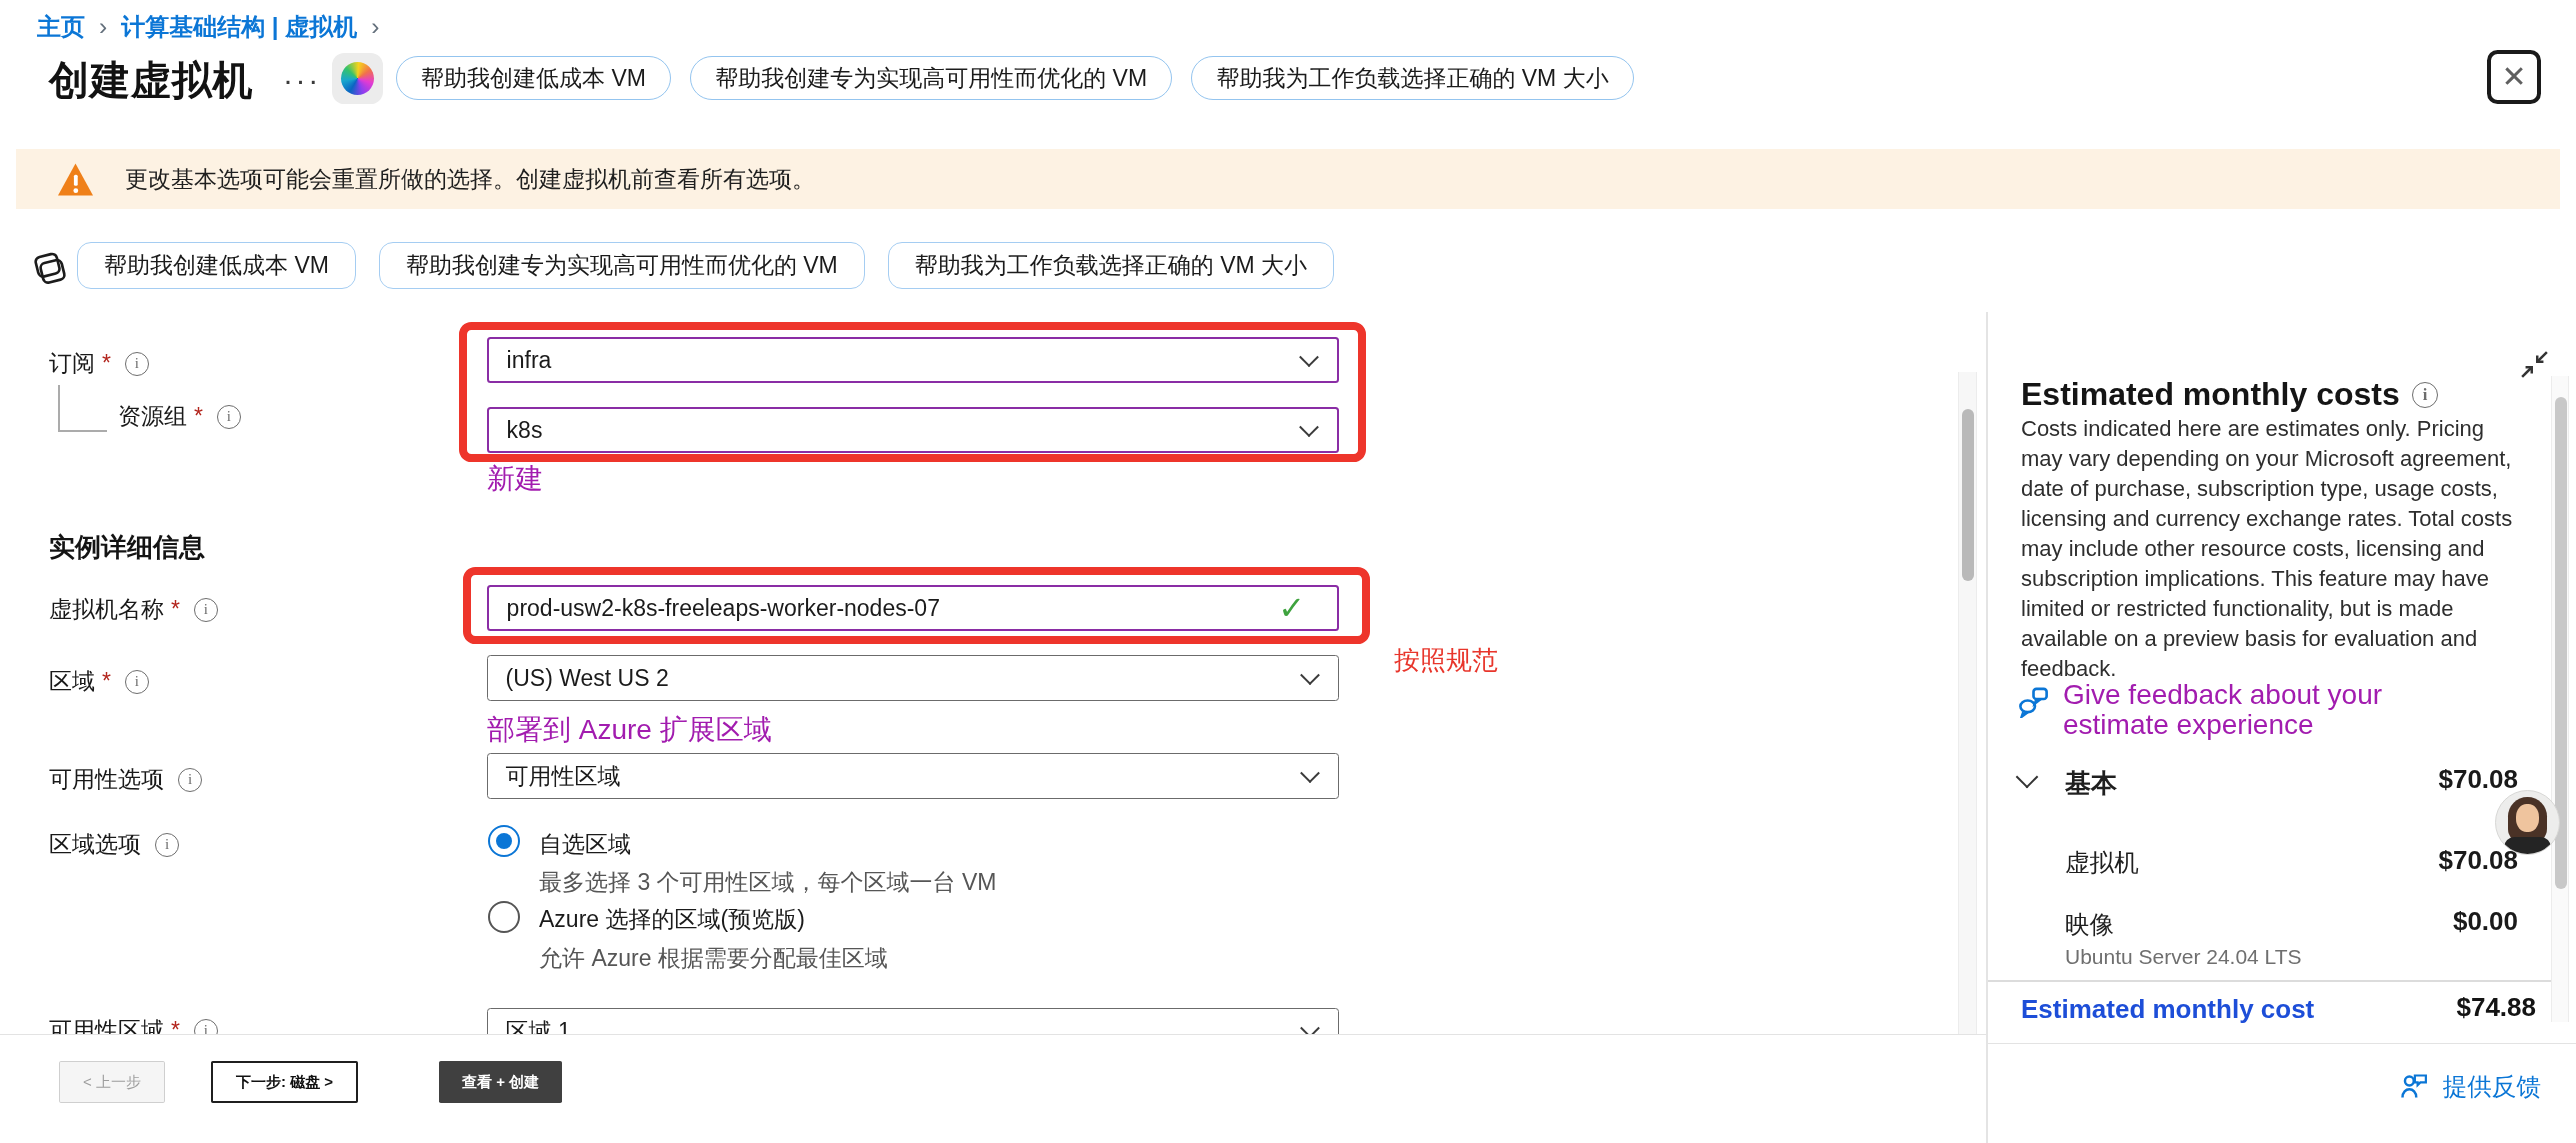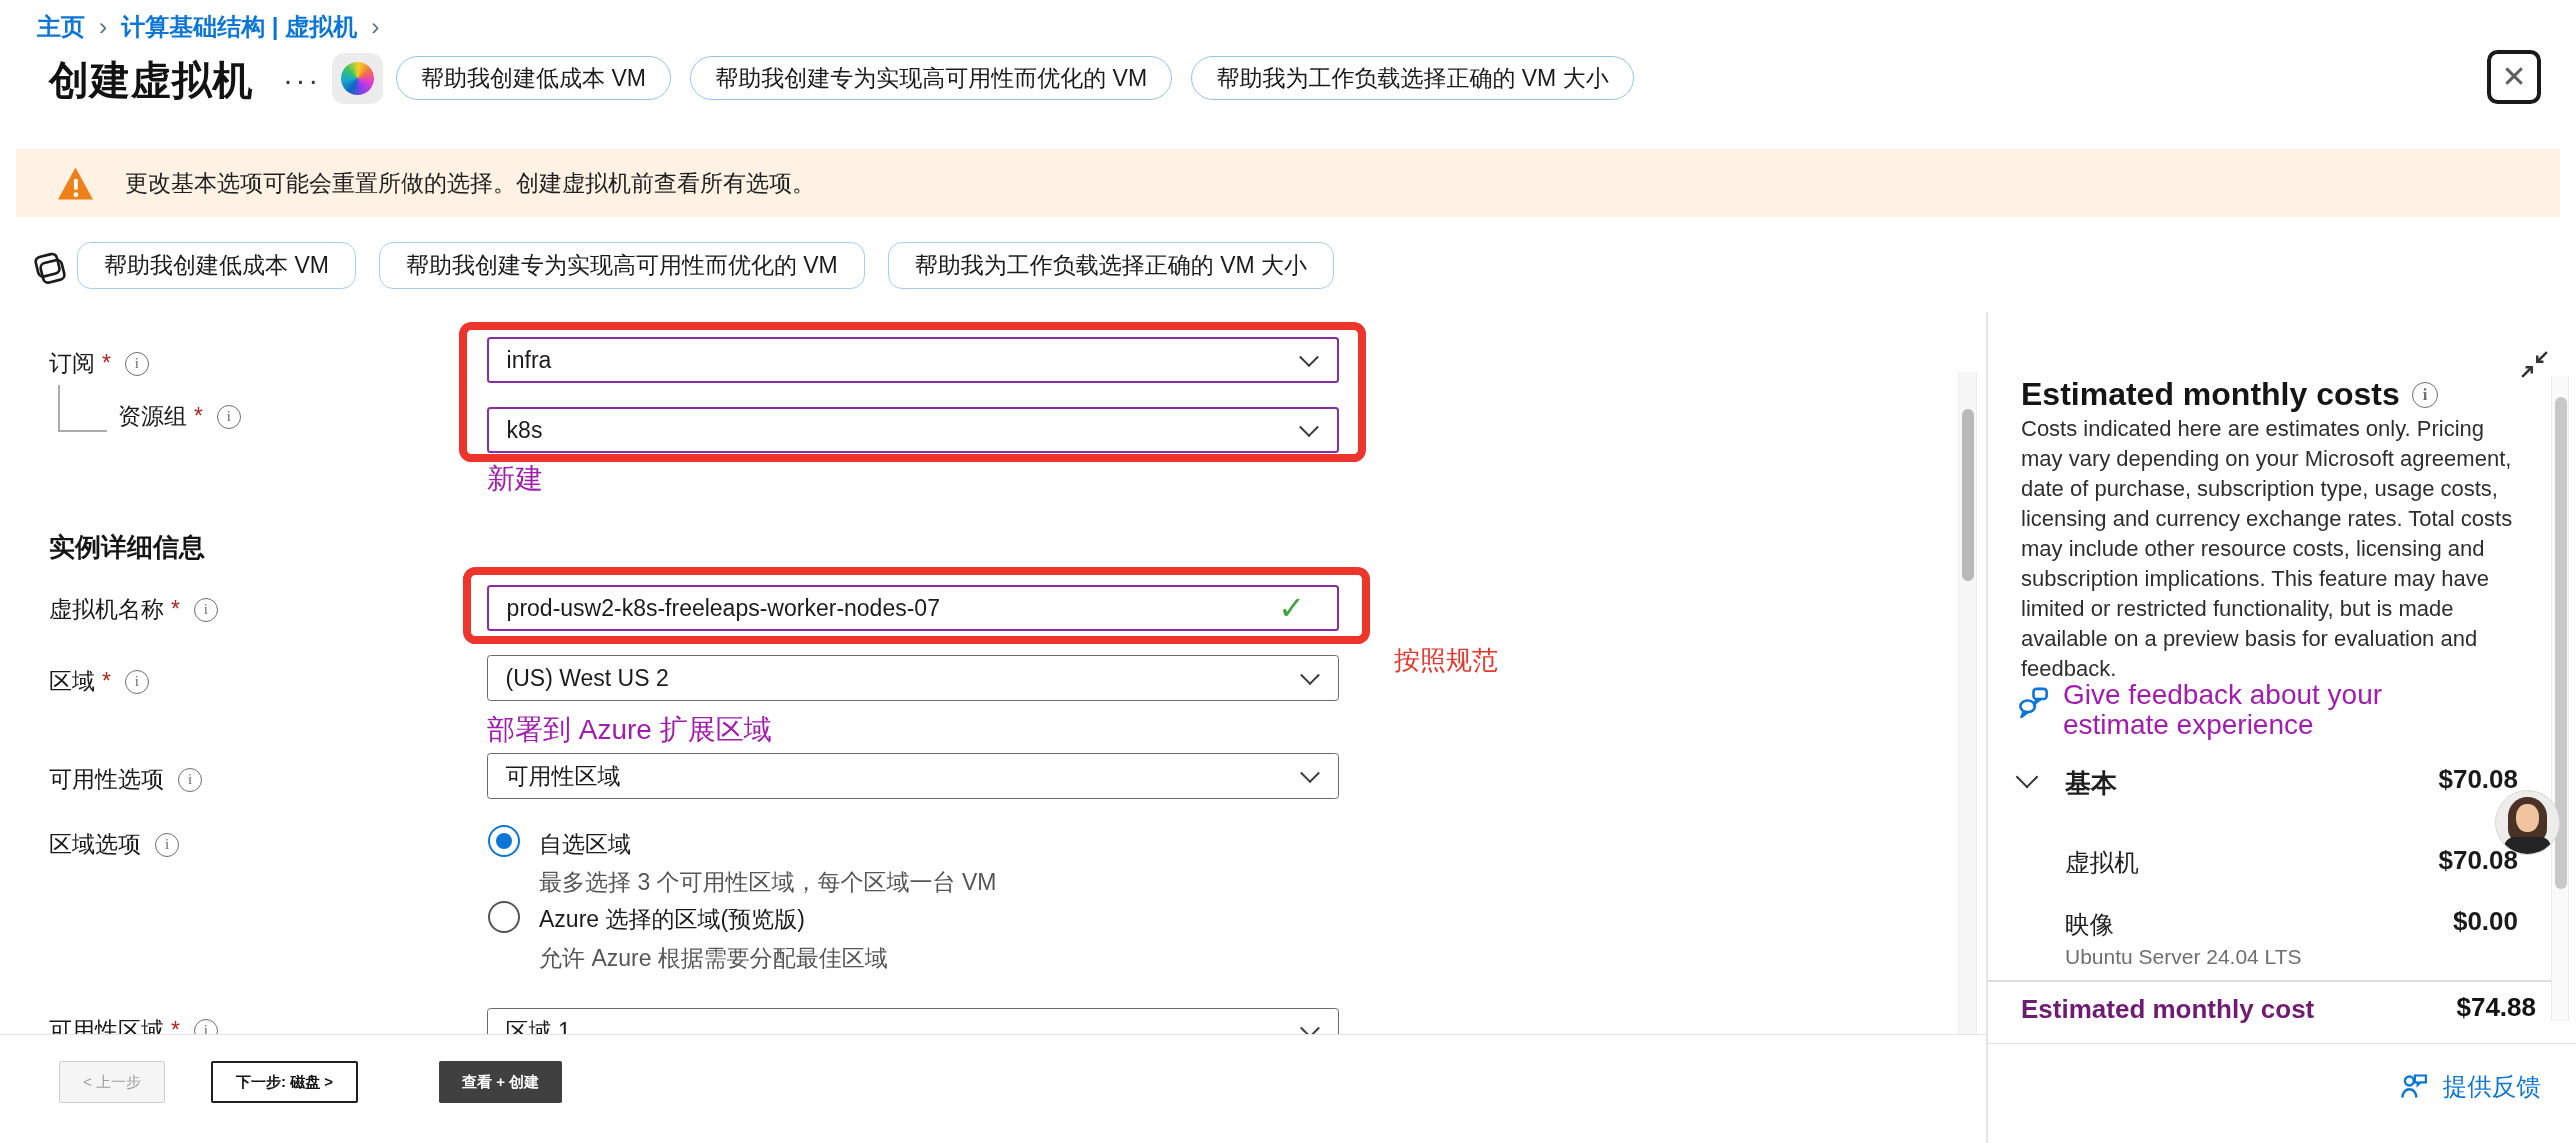--- a/index.html
+++ b/index.html
@@ -31,7 +31,7 @@
   .close-x { font-size:30px; color:#5f5f5f; line-height:1; }
 
   
-  .banner { left:16px; top:149px; width:2544px; height:68px; background:#fdf2e3;
+  .banner { left:16px; top:149px; width:2544px; height:60px; background:#fdf2e3;
     display:flex; align-items:center; padding-left:40px; }
   .warn-icon { width:39px; height:35px; margin-right:30px; flex:0 0 auto; }
   .banner-text { font-size:23px; color:#1f1f1f; }

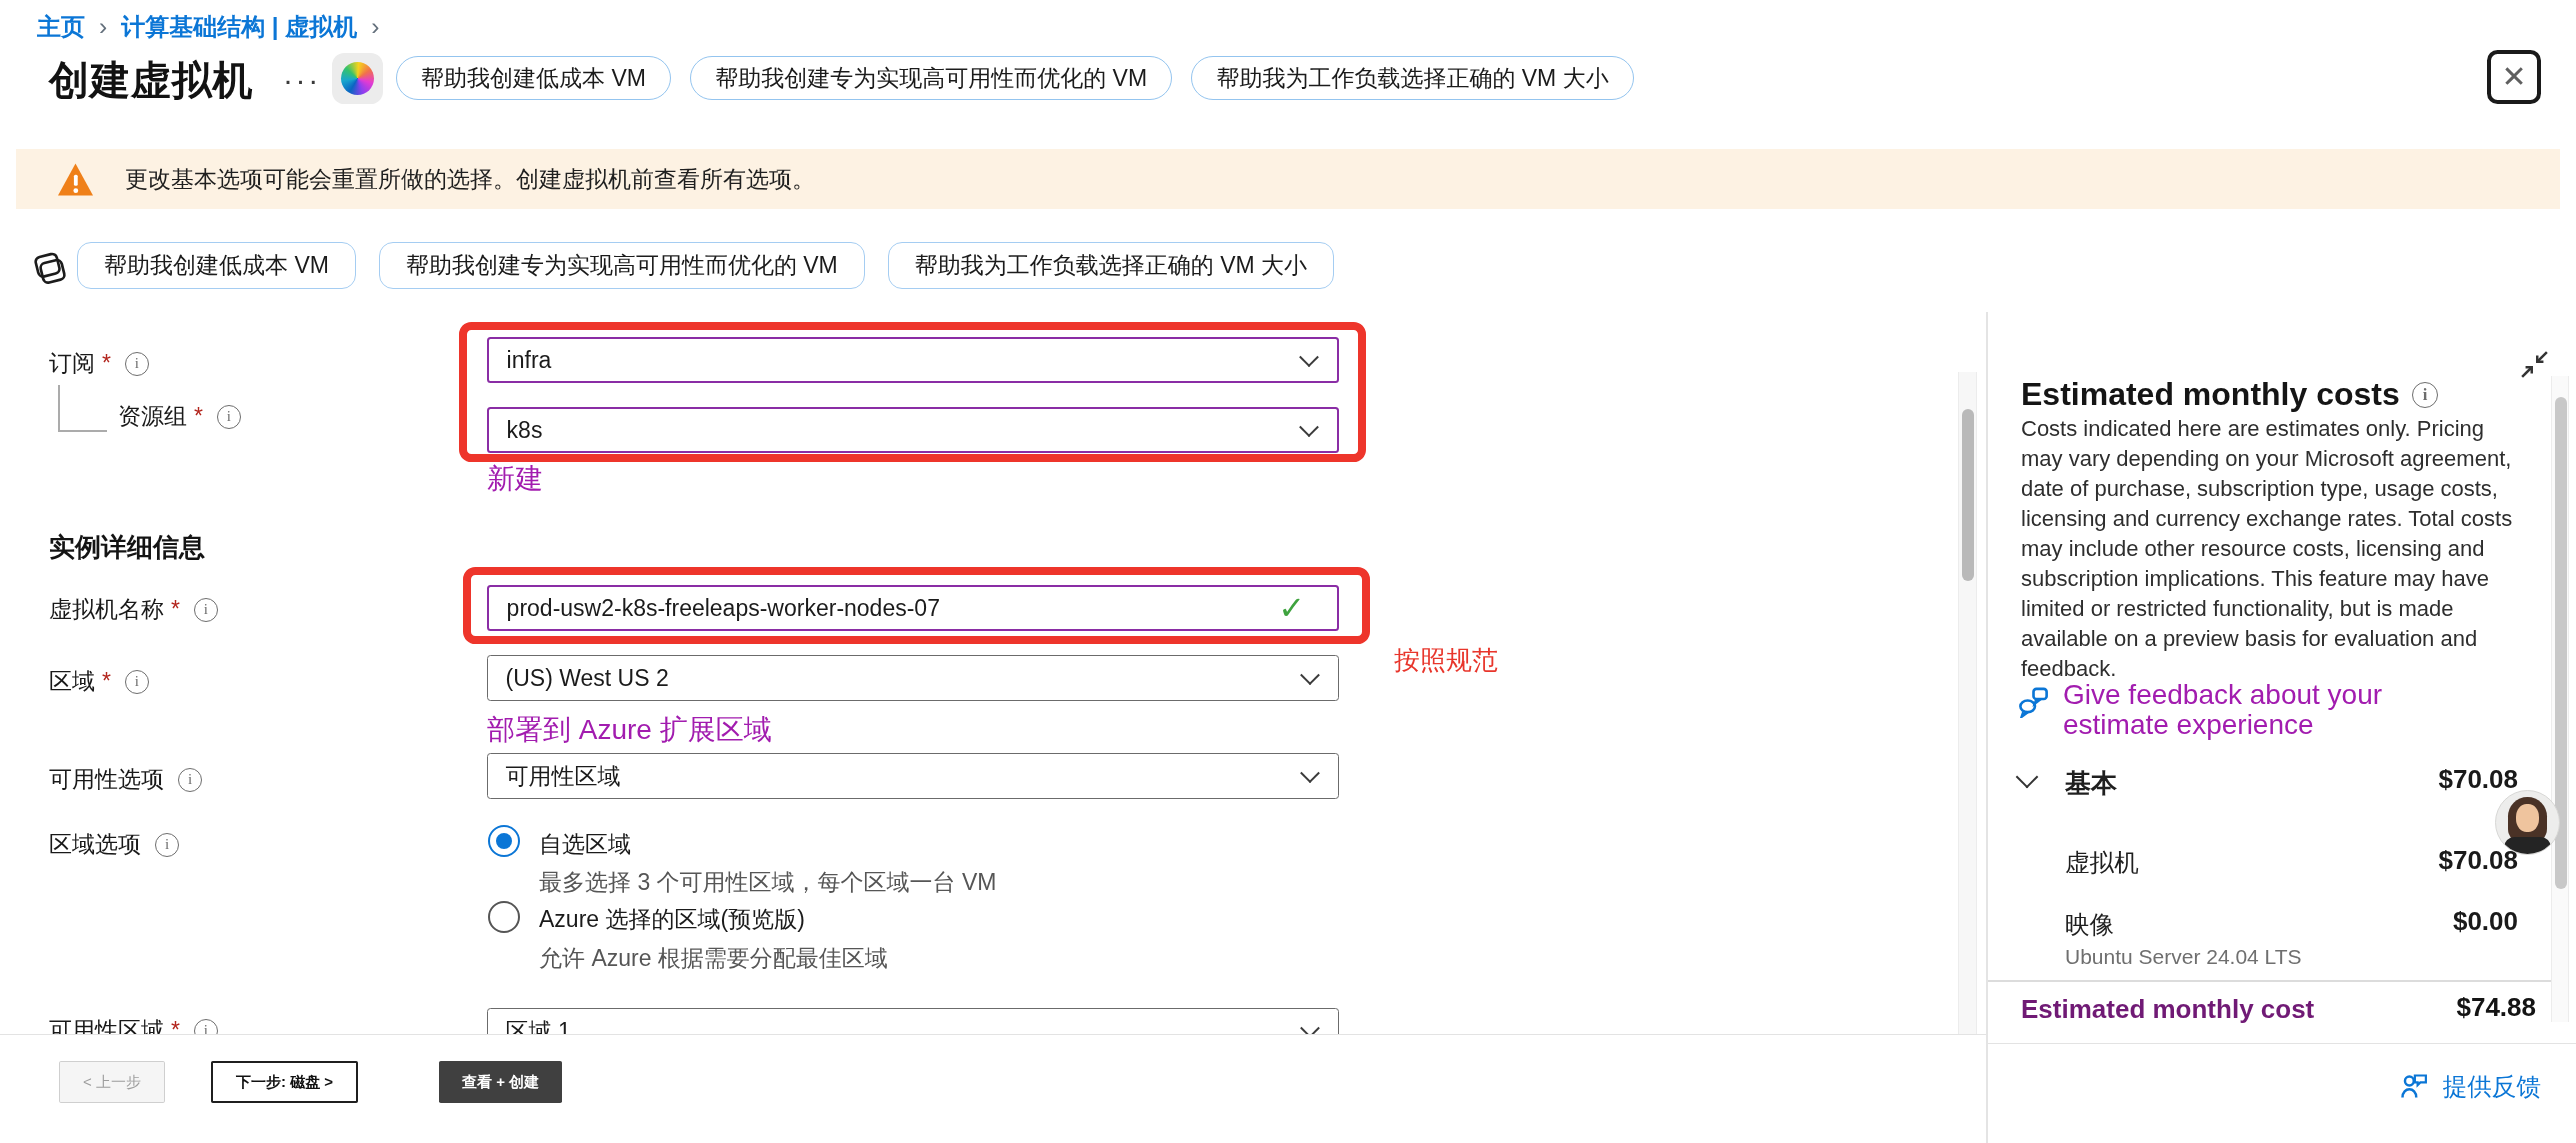--- a/index.html
+++ b/index.html
@@ -285,7 +285,7 @@
 
 <div class="abs" style="left:1988px;top:980px;width:564px;height:1.8px;background:#dcdcdc;"></div>
 
-<div class="abs" style="left:2021px;top:994px;font-size:26px;font-weight:700;color:#701a75;">Estimated monthly cost</div>
+<div class="abs" style="left:2021px;top:994px;font-size:26px;font-weight:700;color:#1d4ed8;">Estimated monthly cost</div>
 <div class="abs" style="left:2248px;top:992px;width:288px;font-size:26px;font-weight:700;color:#141414;text-align:right;">$74.88</div>
 
 <div class="abs sb-track" style="left:2551px;top:376px;width:17.6px;height:646px;background:#fafafa;">

